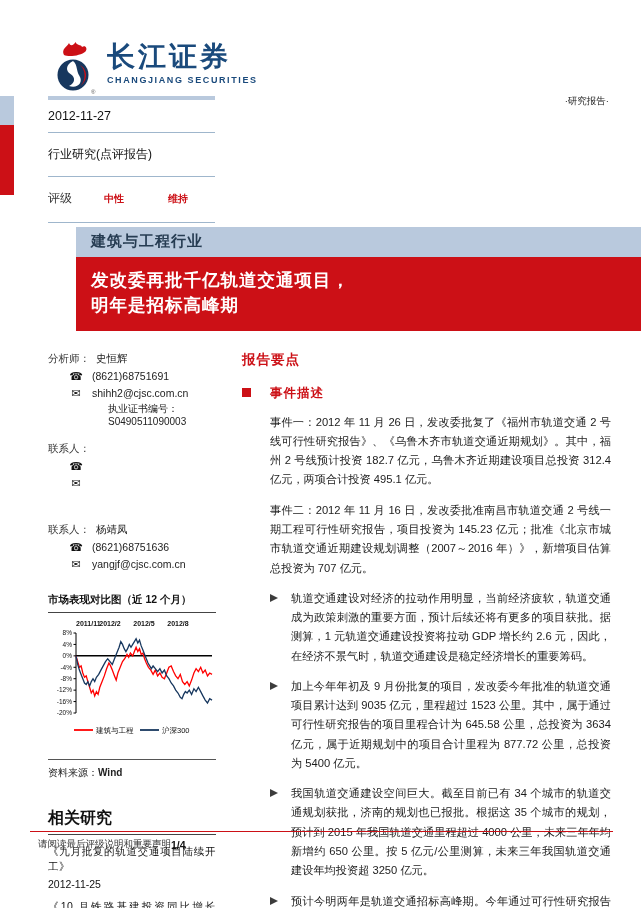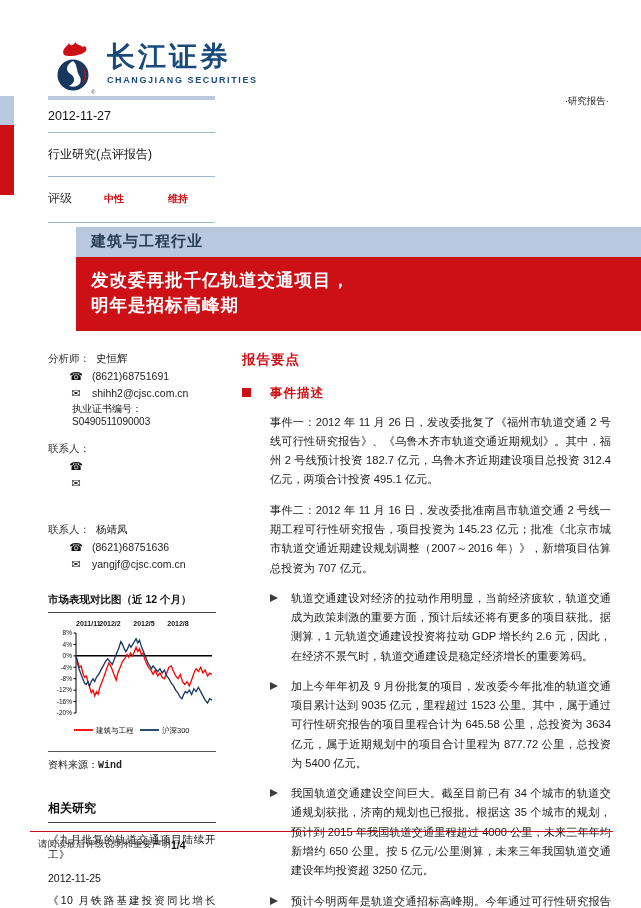--- a/index.html
+++ b/index.html
@@ -54,7 +54,7 @@
   .c-lab{width:48px;flex:none;color:#333;}
   .c-ic{width:16px;flex:none;margin-left:20px;text-align:center;font-size:11px;color:#111;}
   .c-val{margin-left:8px;}
-  .c-lic{margin-left:24px;font-size:10px;}
+  .c-lic{margin-left:60px;font-size:10px;}
   .mt14{margin-top:14px;} .mt30{margin-top:30px;}
 
   

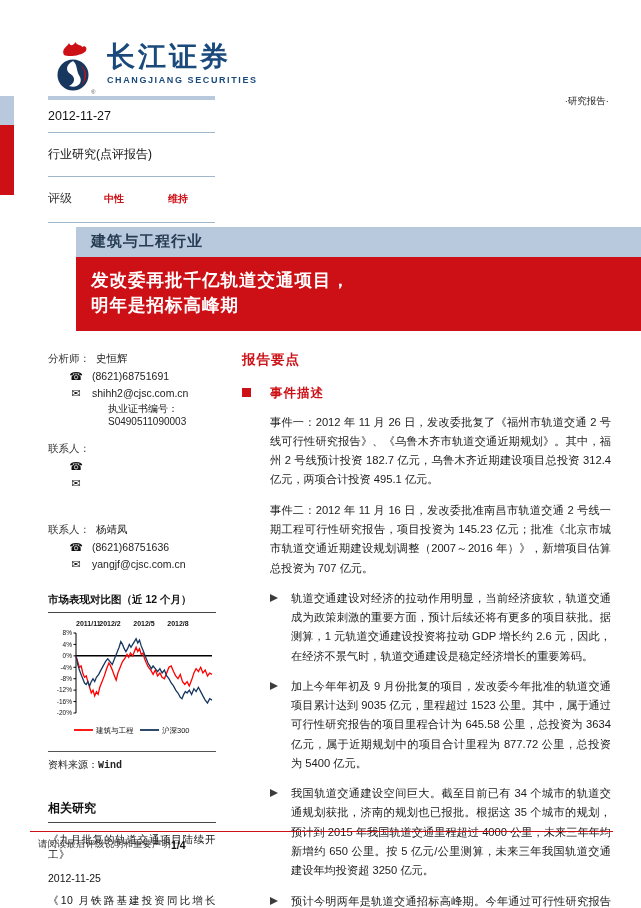--- a/index.html
+++ b/index.html
@@ -61,7 +61,7 @@
   .chart-block{margin-top:20px;}
   .chart-title{font-size:10.5px;font-weight:bold;color:#111;padding-bottom:5px;border-bottom:1.5px solid #444;}
   .chart-wrap{margin-top:4px;}
-  .source-row{border-top:1px solid #555;margin-top:8px;padding:6px 0 4px 0;font-size:10px;color:#222;font-family:Liberation Mono, monospace;}
+  .source-row{border-top:1px solid #555;margin-top:16px;padding:6px 0 4px 0;font-size:10px;color:#222;}
   .source-row b{font-weight:bold;}
 
   

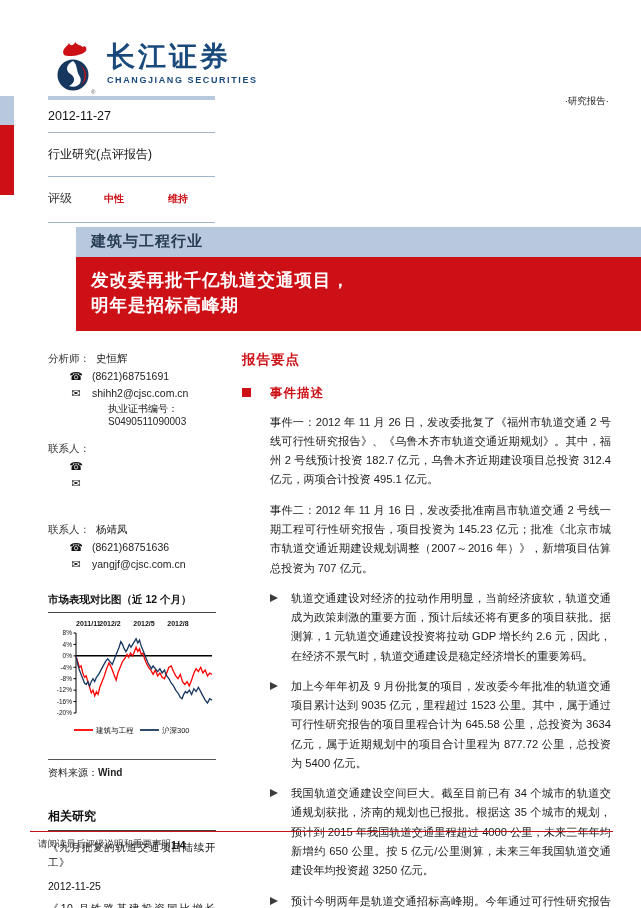--- a/index.html
+++ b/index.html
@@ -66,7 +66,7 @@
 
   
   .related-block{margin-top:24px;}
-  .related-title{font-size:12px;font-weight:bold;color:#111;padding-bottom:5px;border-bottom:1.5px solid #444;}
+  .related-title{font-size:16px;font-weight:bold;color:#111;padding-bottom:5px;border-bottom:1.5px solid #444;}
   .r-item{margin-top:9px;}
   .r-title{font-size:10.5px;color:#111;text-align:justify;line-height:1.5;letter-spacing:0.5px;}
   .r-date{font-size:10.5px;color:#111;margin-top:9px;}

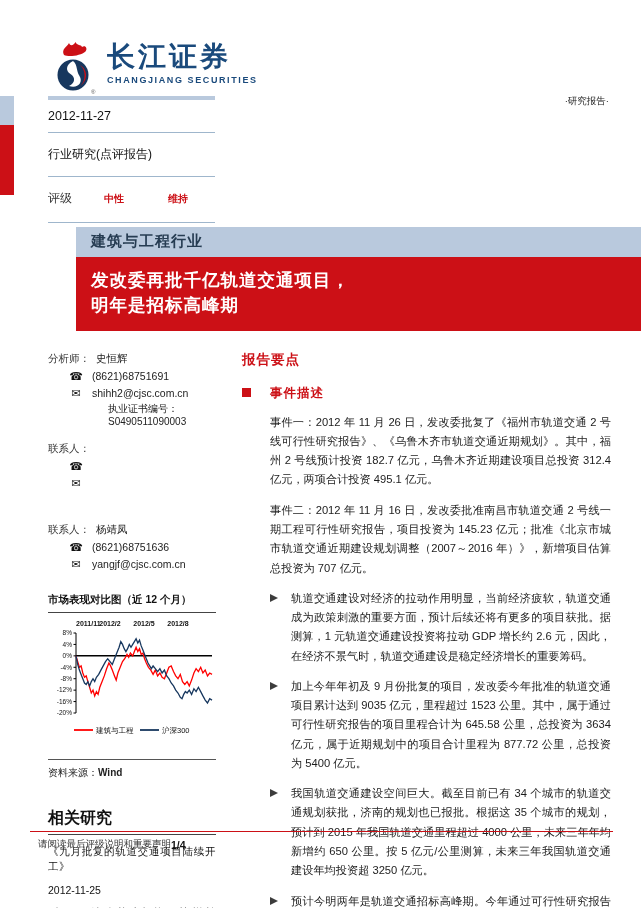--- a/index.html
+++ b/index.html
@@ -69,7 +69,7 @@
   .related-title{font-size:16px;font-weight:bold;color:#111;padding-bottom:5px;border-bottom:1.5px solid #444;}
   .r-item{margin-top:9px;}
   .r-title{font-size:10.5px;color:#111;text-align:justify;line-height:1.5;letter-spacing:0.5px;}
-  .r-date{font-size:10.5px;color:#111;margin-top:9px;}
+  .r-date{font-size:10.5px;color:#111;margin-top:3px;}
 
   
   .report-points{color:#cc1016;font-size:13.5px;font-weight:bold;margin:0 0 16px 0;letter-spacing:1px;}

